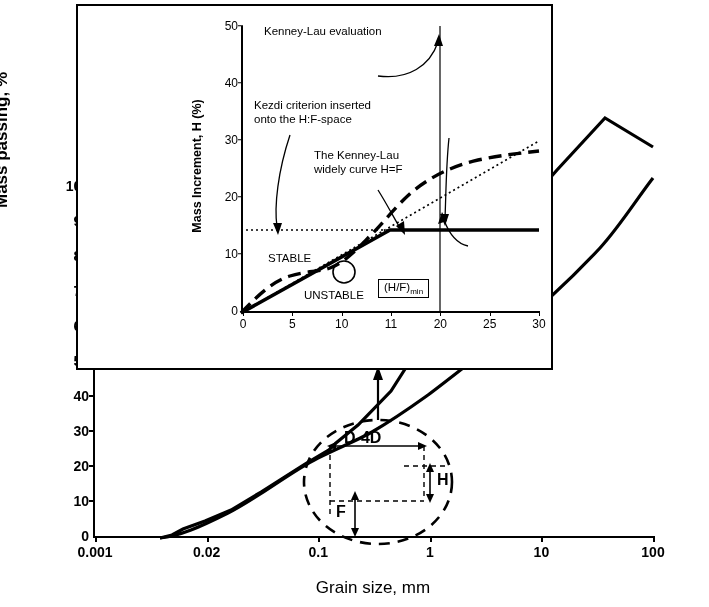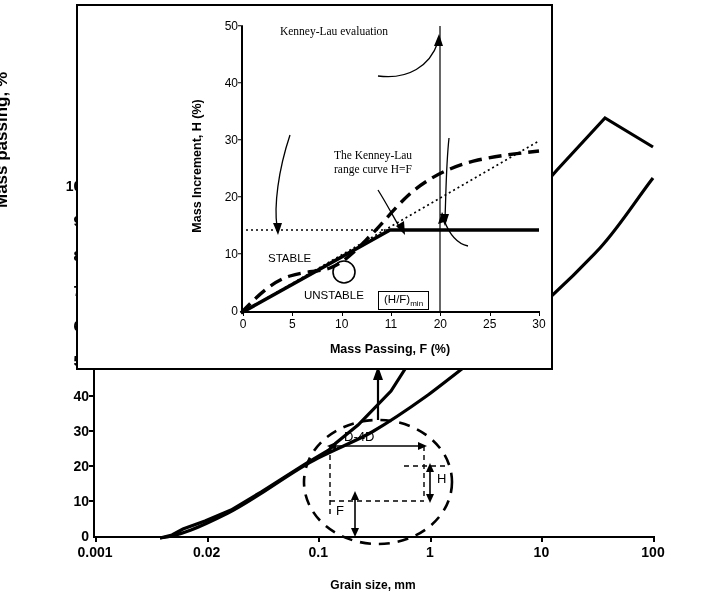--- a/index.html
+++ b/index.html
@@ -29,7 +29,7 @@
   .ixtickmark{position:absolute;top:100%;height:5px;width:0;border-left:1.5px solid #000;}
 
   .anno{position:absolute;font-size:11.5px;line-height:1.25;color:#000;}
-  .anno.c{text-align:center;font-family:Liberation Serif, serif;}
+  .anno.c{text-align:left;}
   .lbl{position:absolute;font-size:11.5px;color:#000;font-weight:normal;}
   .boxlbl{position:absolute;font-size:11.5px;color:#000;border:1.5px solid #000;padding:1px 5px;background:#fff;margin-top:12px;}
 

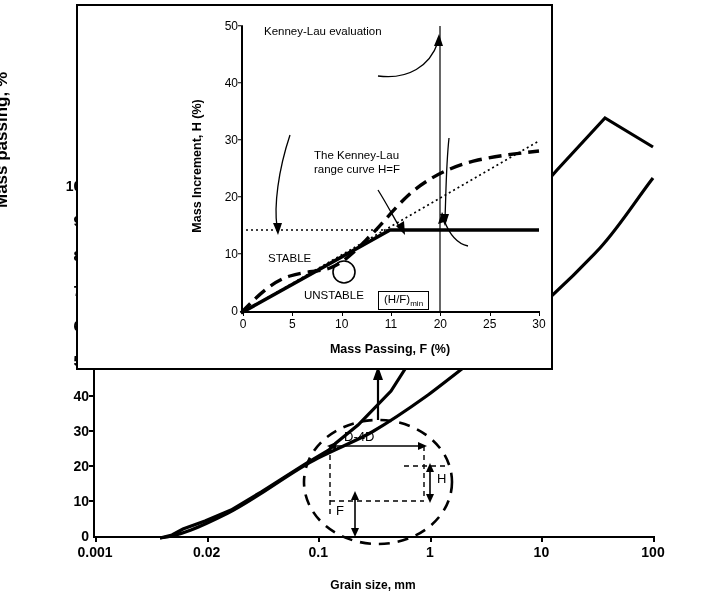--- a/index.html
+++ b/index.html
@@ -186,6 +186,10 @@
       <div>Kenney-Lau evaluation</div>
     </div>
 
+    <div class="anno c" style="left:176px;top:92px;width:150px">
+      <div>Kezdi criterion inserted</div>
+      <div>onto the H:F-space</div>
+    </div>
 
     <div class="anno c" style="left:236px;top:142px;width:118px">
       <div>The Kenney-Lau</div>

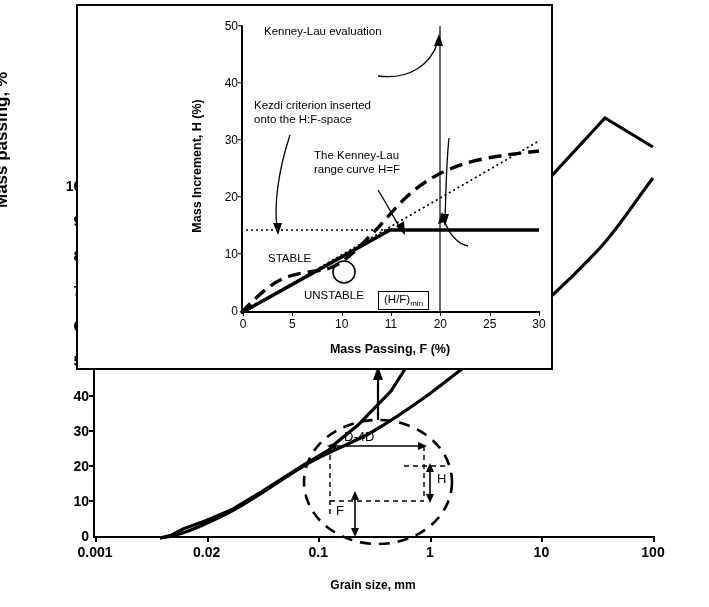--- a/index.html
+++ b/index.html
@@ -193,7 +193,7 @@
 
     <div class="anno c" style="left:236px;top:142px;width:118px">
       <div>The Kenney-Lau</div>
-      <div>range curve H=F</div>
+      <div>widely curve H=F</div>
     </div>
 
 

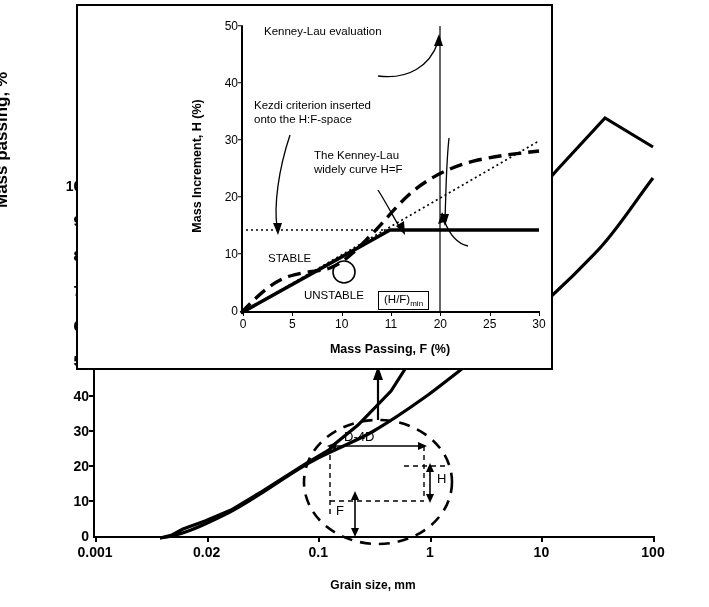--- a/index.html
+++ b/index.html
@@ -31,7 +31,7 @@
   .anno{position:absolute;font-size:11.5px;line-height:1.25;color:#000;}
   .anno.c{text-align:left;}
   .lbl{position:absolute;font-size:11.5px;color:#000;font-weight:normal;}
-  .boxlbl{position:absolute;font-size:11.5px;color:#000;border:1.5px solid #000;padding:1px 5px;background:#fff;margin-top:12px;}
+  .boxlbl{position:absolute;font-size:11.5px;color:#000;border:1.5px solid #000;padding:1px 5px;background:#fff;}
 
   .mainlbl{position:absolute;font-size:13px;font-weight:normal;color:#000;}
   sub{font-size:8px;}

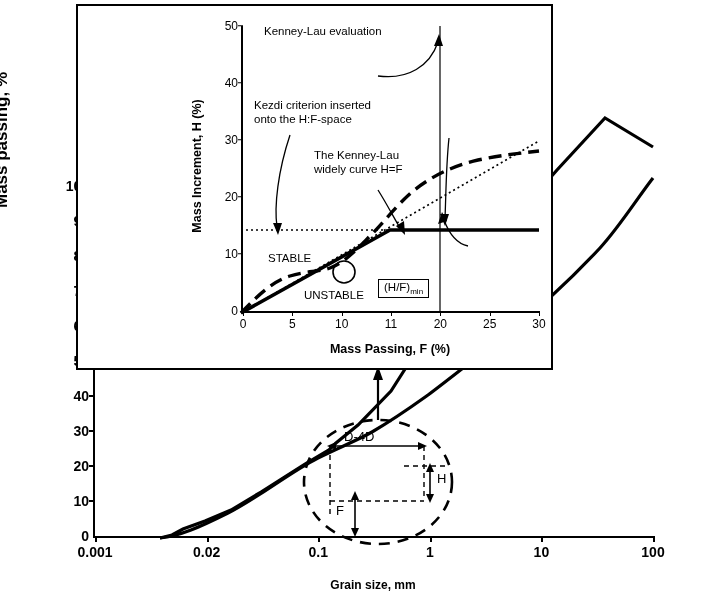--- a/index.html
+++ b/index.html
@@ -120,7 +120,6 @@
   <div class="inset">
 
     <div class="inset-ylabel">Mass Increment, H (%)</div>
-    <div class="inset-xlabel">Mass Passing, F (%)</div>
 
     <div class="inset-plot">
       <div class="iytick" style="top:0%">50</div>

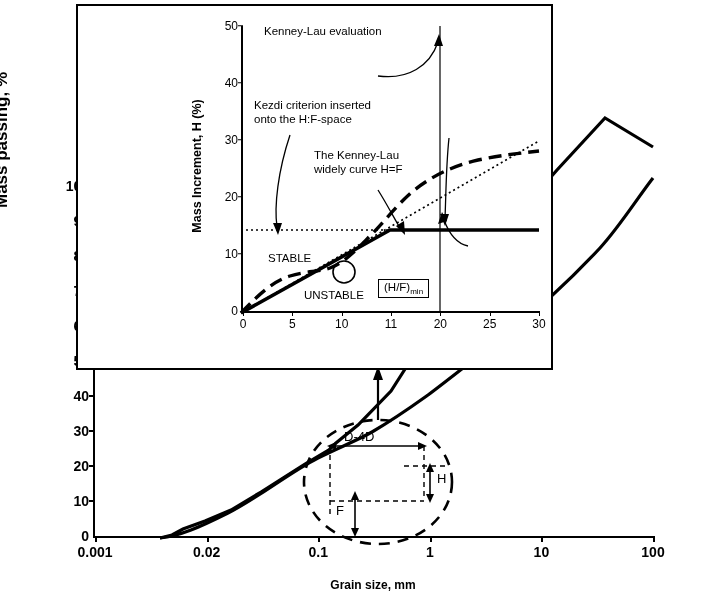--- a/index.html
+++ b/index.html
@@ -33,7 +33,7 @@
   .lbl{position:absolute;font-size:11.5px;color:#000;font-weight:normal;}
   .boxlbl{position:absolute;font-size:11.5px;color:#000;border:1.5px solid #000;padding:1px 5px;background:#fff;}
 
-  .mainlbl{position:absolute;font-size:13px;font-weight:normal;color:#000;}
+  .mainlbl{position:absolute;font-size:16px;font-weight:bold;color:#000;}
   sub{font-size:8px;}
 </style>
 </head>

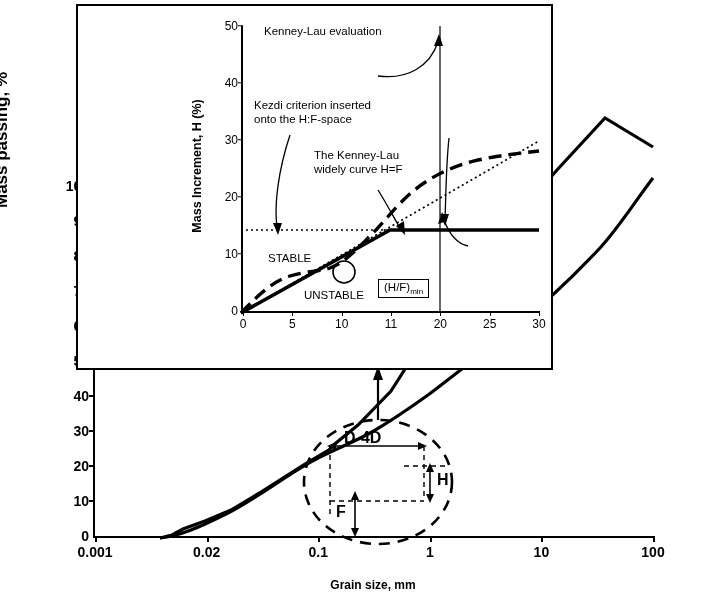--- a/index.html
+++ b/index.html
@@ -9,7 +9,7 @@
   
   .main-plot{position:absolute;left:93px;top:186px;width:560px;height:352px;border-left:2px solid #000;border-bottom:2px solid #000;box-sizing:border-box;}
   .main-ylabel{position:absolute;left:-8px;top:250px;width:220px;transform:rotate(-90deg);transform-origin:left top;font-size:17px;font-weight:bold;text-align:center;color:#000;}
-  .main-xlabel{position:absolute;left:93px;top:578px;width:560px;text-align:center;font-size:12px;font-weight:bold;color:#000;}
+  .main-xlabel{position:absolute;left:93px;top:578px;width:560px;text-align:center;font-size:17px;font-weight:normal;color:#000;}
 
   .ytick{position:absolute;right:100%;margin-right:6px;transform:translateY(-50%);font-size:14px;font-weight:bold;color:#000;white-space:nowrap;}
   .ytickmark{position:absolute;right:100%;width:6px;height:0;border-top:2px solid #000;transform:translateY(-1px);}

